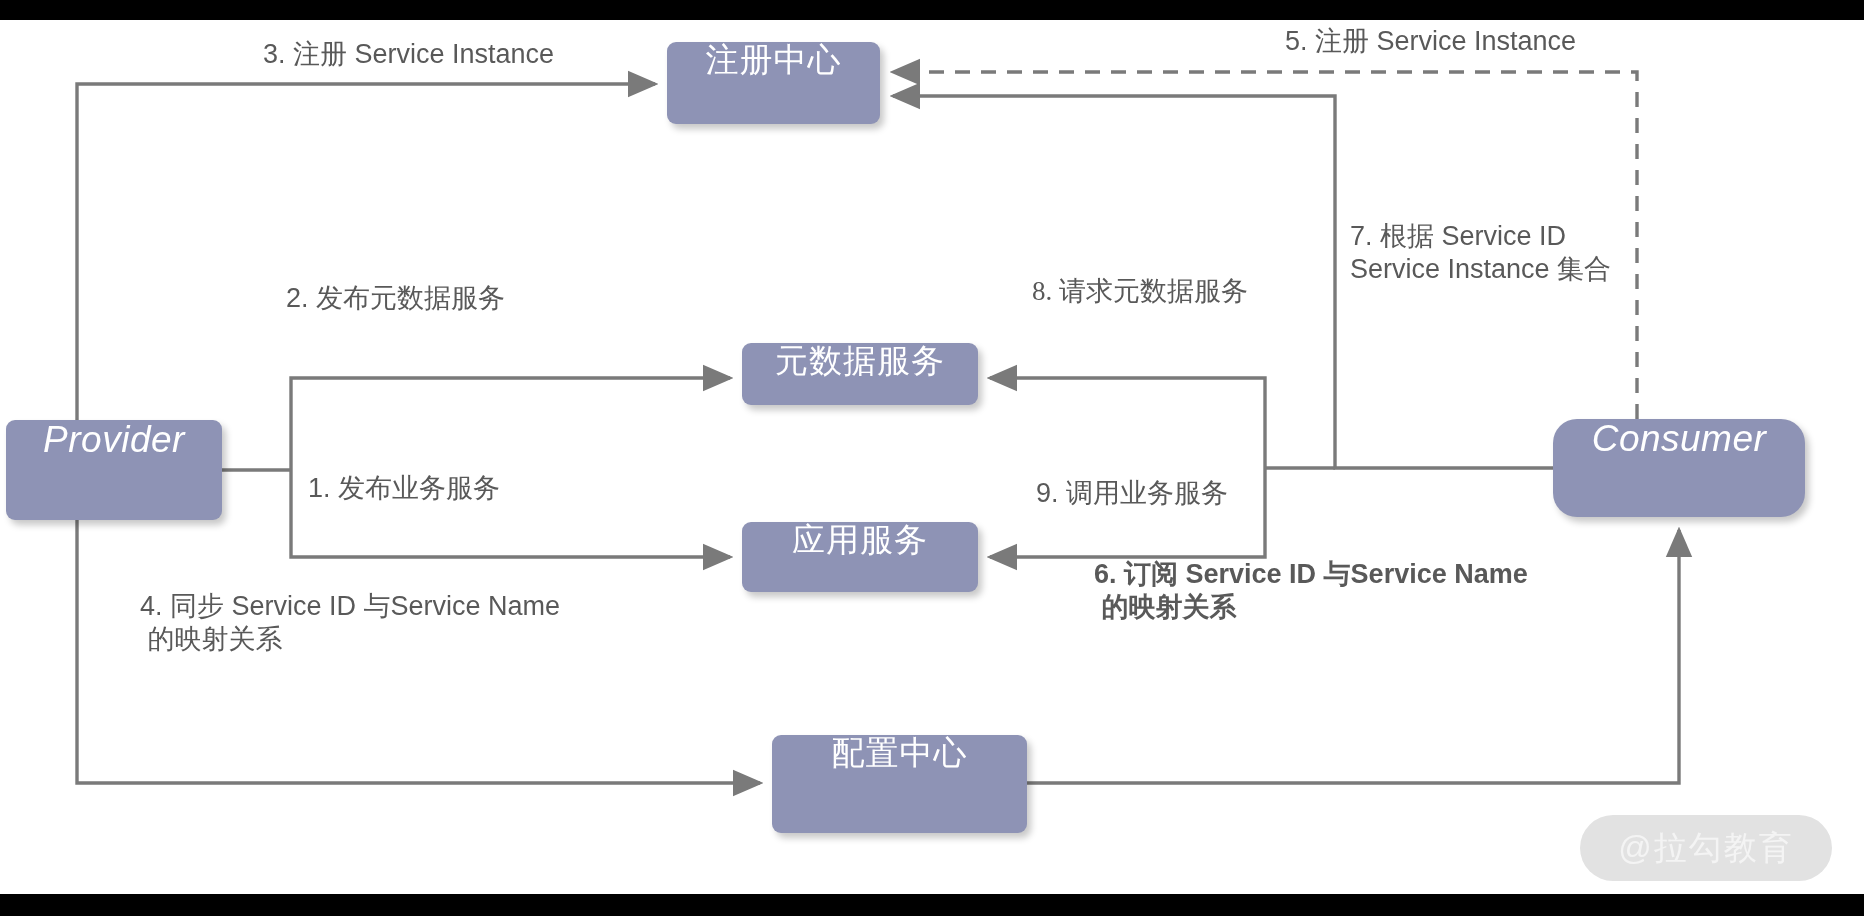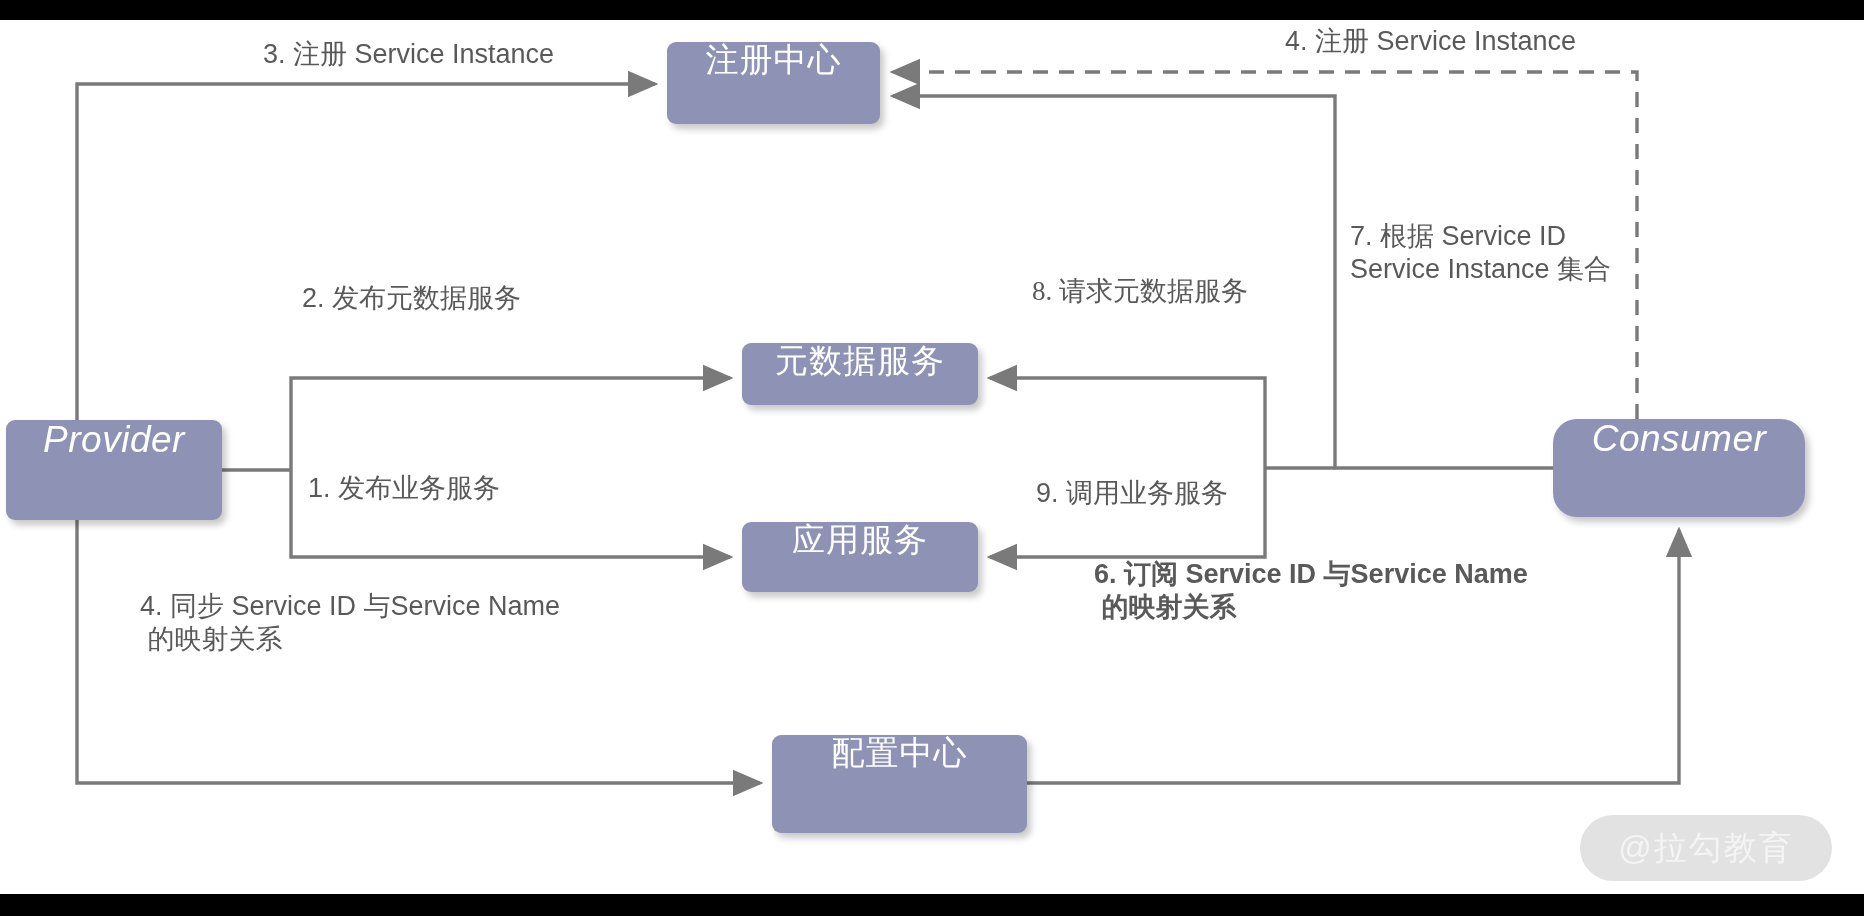--- a/index.html
+++ b/index.html
@@ -115,7 +115,7 @@
 
   <div class="lbl" style="left:263px;top:38px;">3. 注册 Service Instance</div>
 
-  <div class="lbl" style="left:1285px;top:25px;">4. 注册 Service Instance</div>
+  <div class="lbl" style="left:1285px;top:25px;">5. 注册 Service Instance</div>
 
   <div class="lbl" style="left:1350px;top:187px;margin-top:33px;">7. 根据 Service ID
 Service Instance 集合</div>

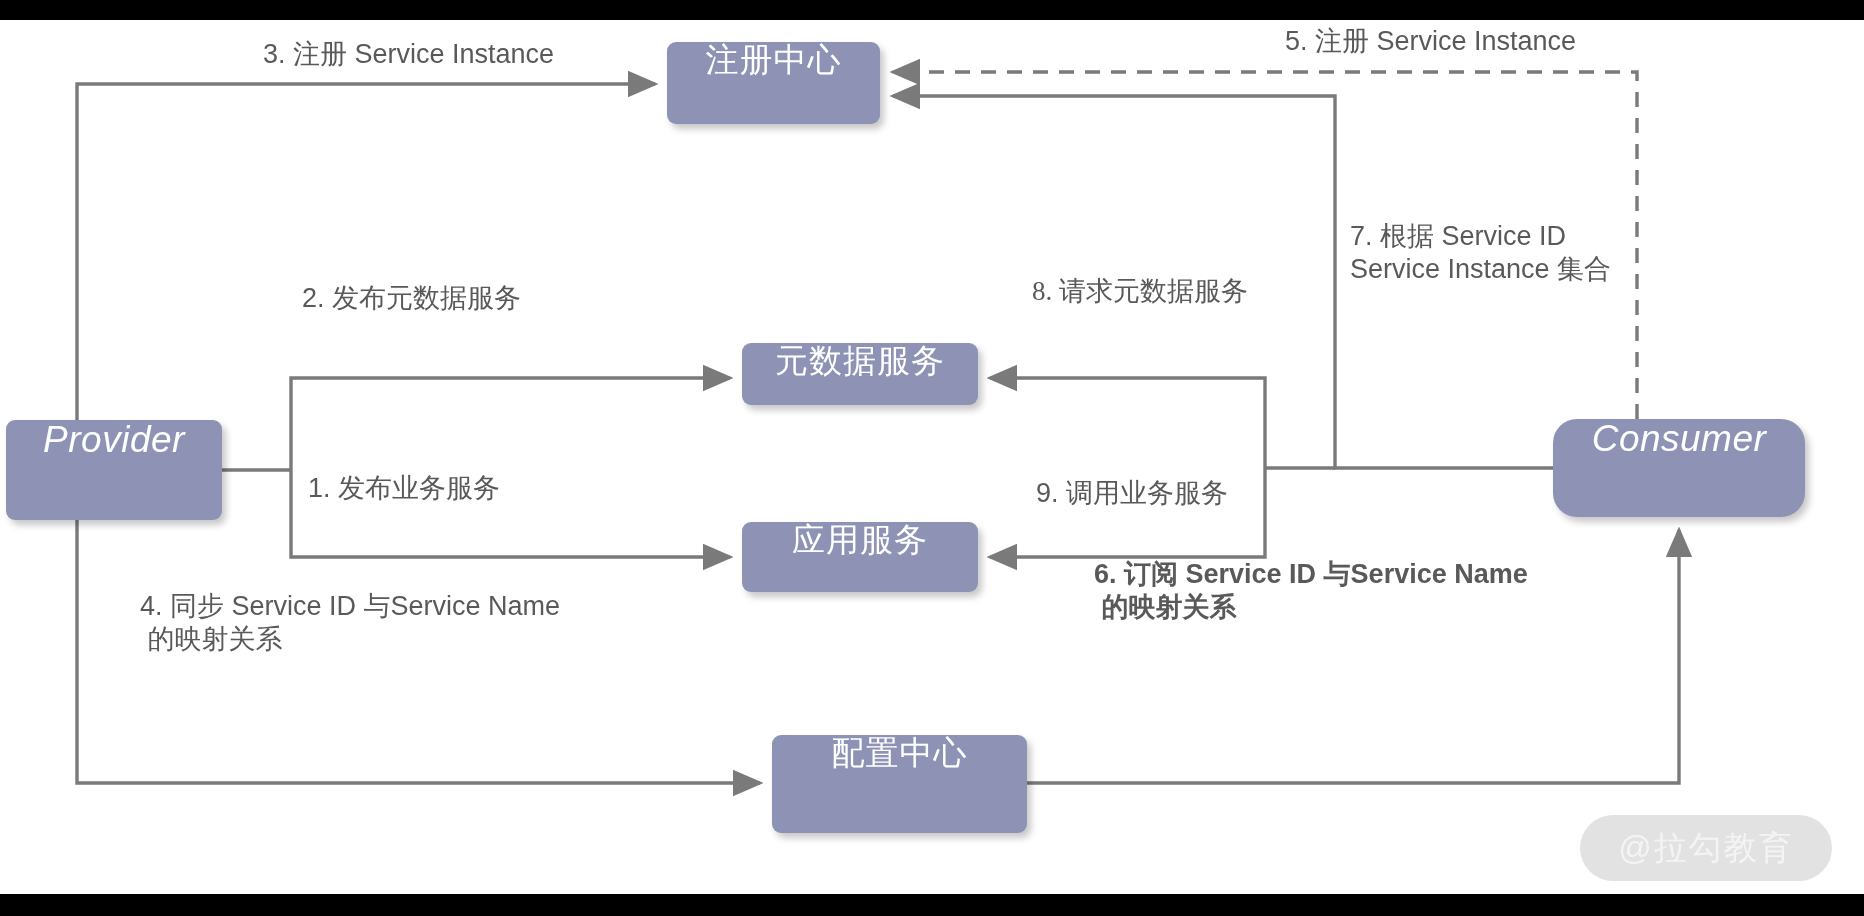--- a/index.html
+++ b/index.html
@@ -120,7 +120,7 @@
   <div class="lbl" style="left:1350px;top:187px;margin-top:33px;">7. 根据 Service ID
 Service Instance 集合</div>
 
-  <div class="lbl" style="left:302px;top:282px;">2. 发布元数据服务</div>
+  <div class="lbl" style="left:286px;top:282px;">2. 发布元数据服务</div>
 
   <div class="lbl" style="left:1032px;top:275px;font-family:Liberation Serif, serif;">8. 请求元数据服务</div>
 

